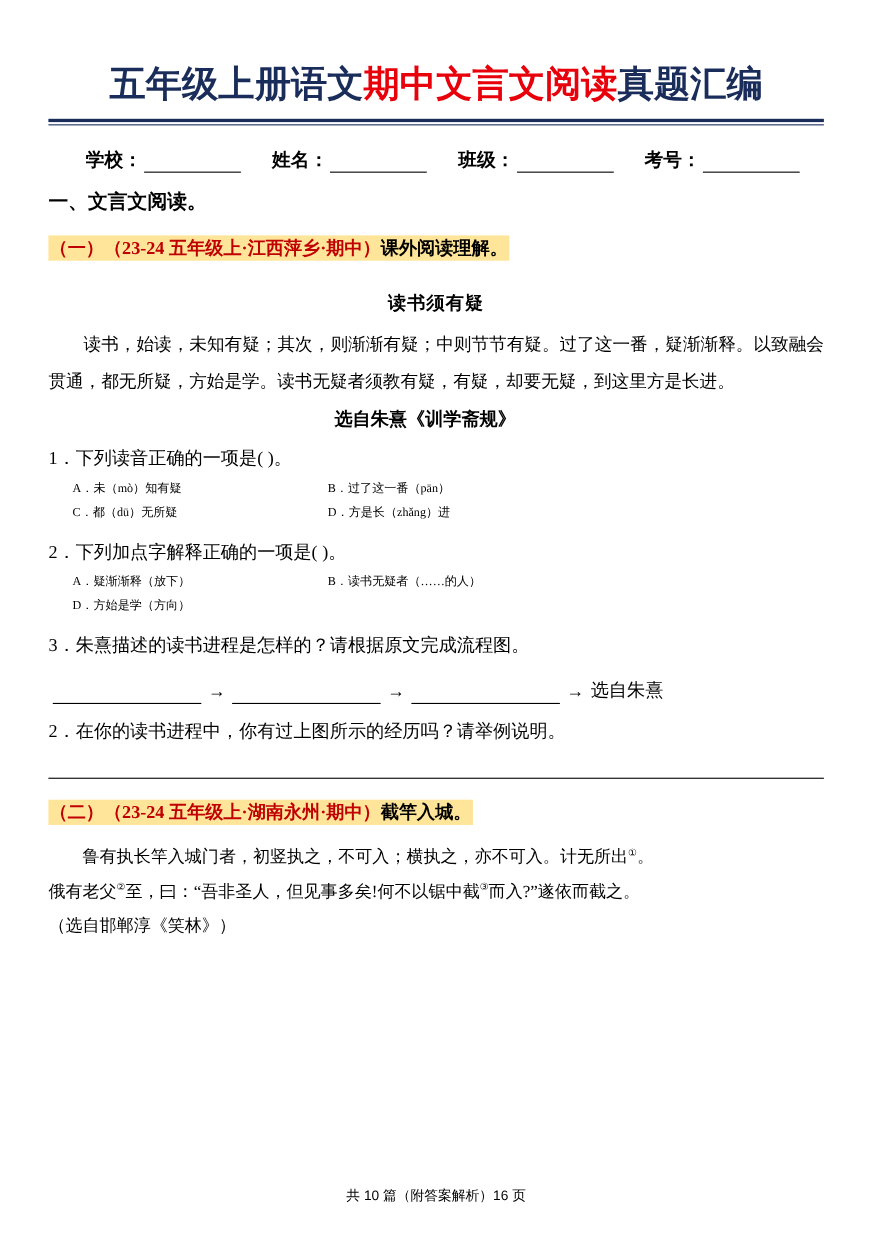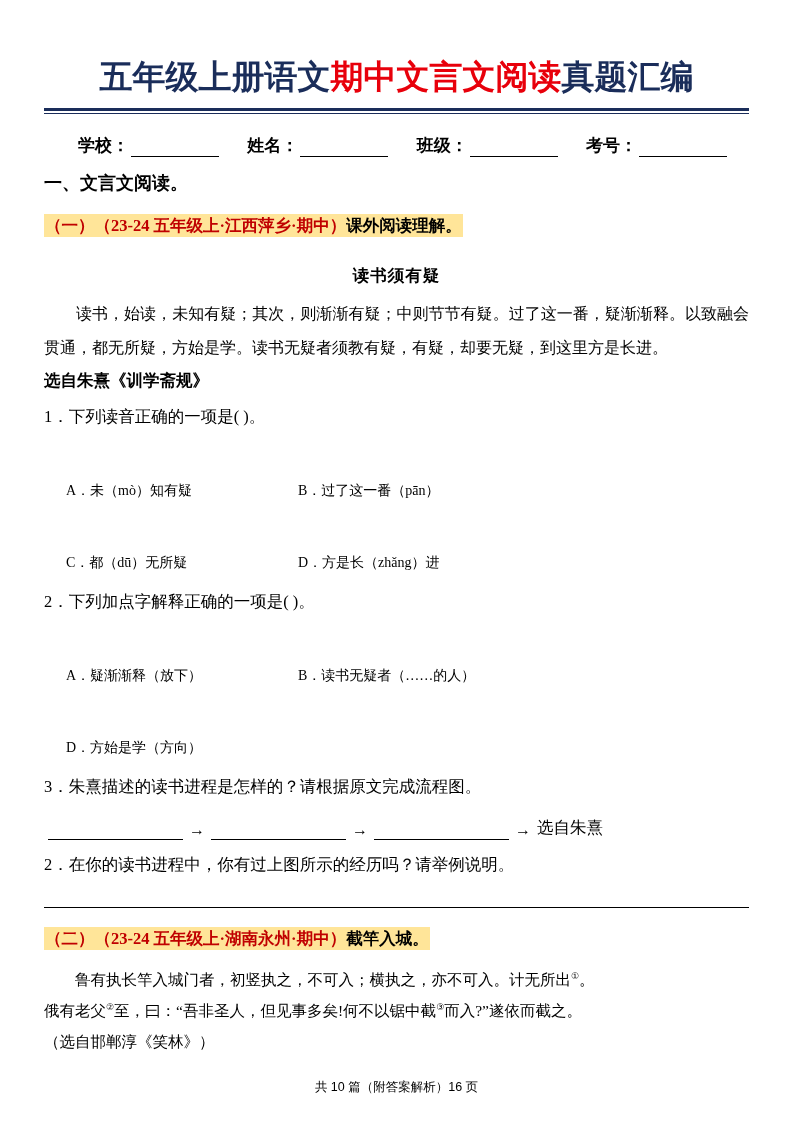--- a/index.html
+++ b/index.html
@@ -114,7 +114,7 @@
     font-family: "Liberation Serif", "DejaVu Serif", serif;
   }
   .source {
-    text-align: left;
+    text-align: center;
     font-weight: bold;
     font-size: 16.5px;
     margin-top: 4px;

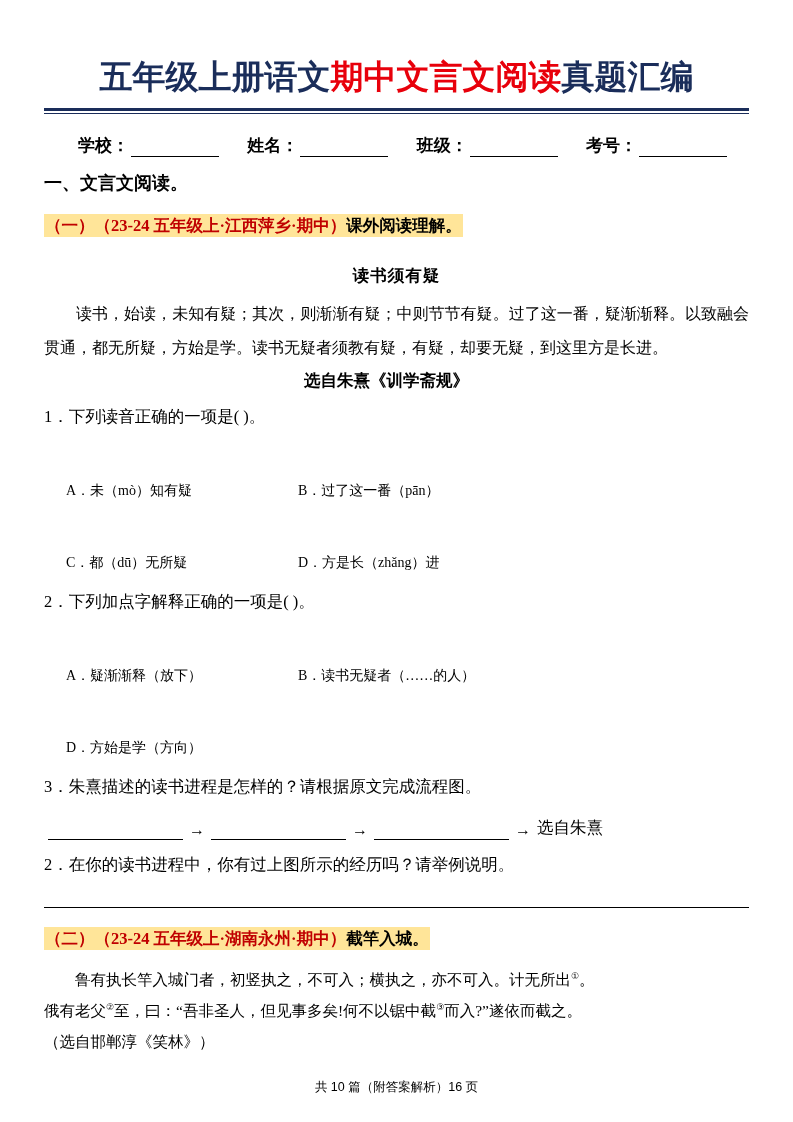--- a/index.html
+++ b/index.html
@@ -129,10 +129,9 @@
   }
   .opts {
     display: flex;
-    font-size: 14px;
+    font-size: 11px;
     line-height: 2.0;
     padding-left: 22px;
-    margin-top: 44px;
   }
   .opts .col {
     width: 232px;

